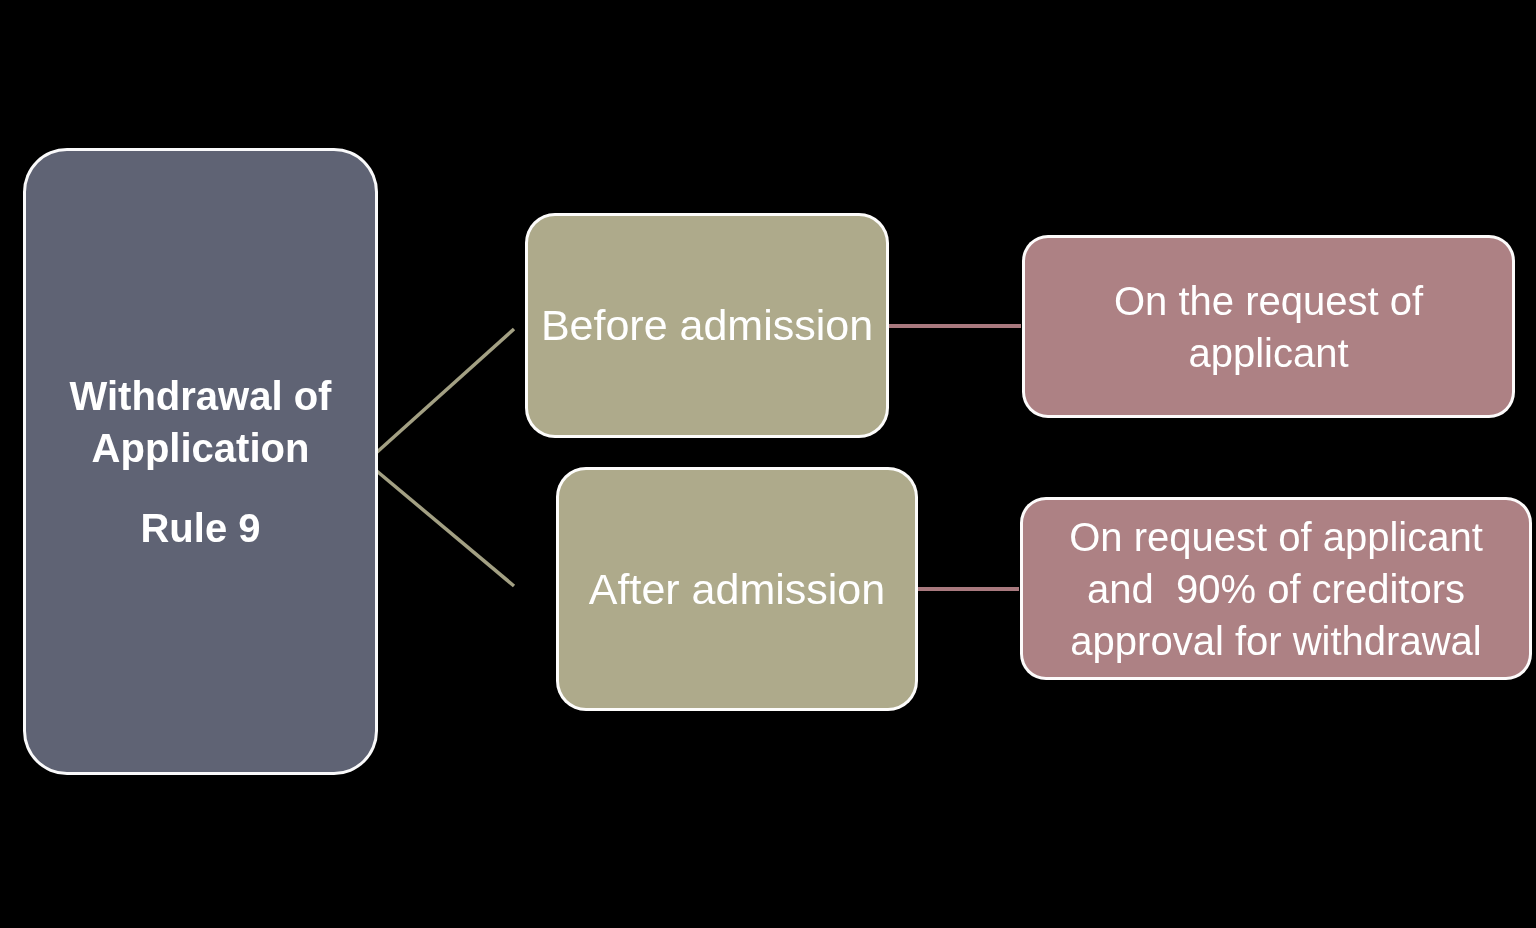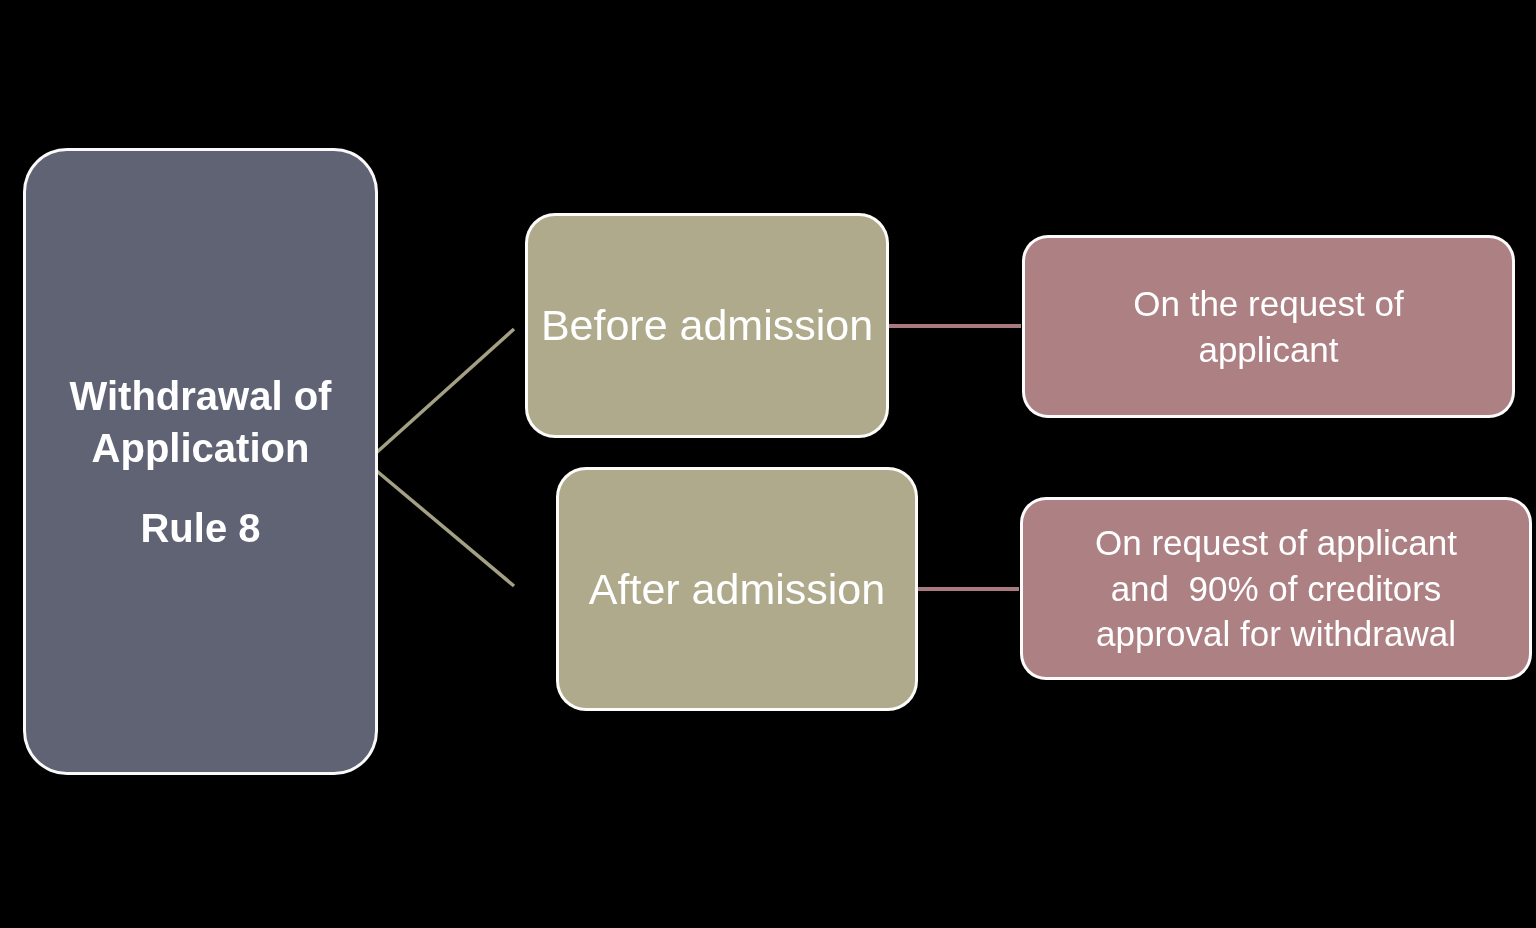--- a/index.html
+++ b/index.html
@@ -79,7 +79,7 @@
     border-radius: 26px;
   }
   .node-leaf .txt {
-    font-size: 35px;
+    font-size: 40px;
     font-weight: normal;
     line-height: 1.3;
   }

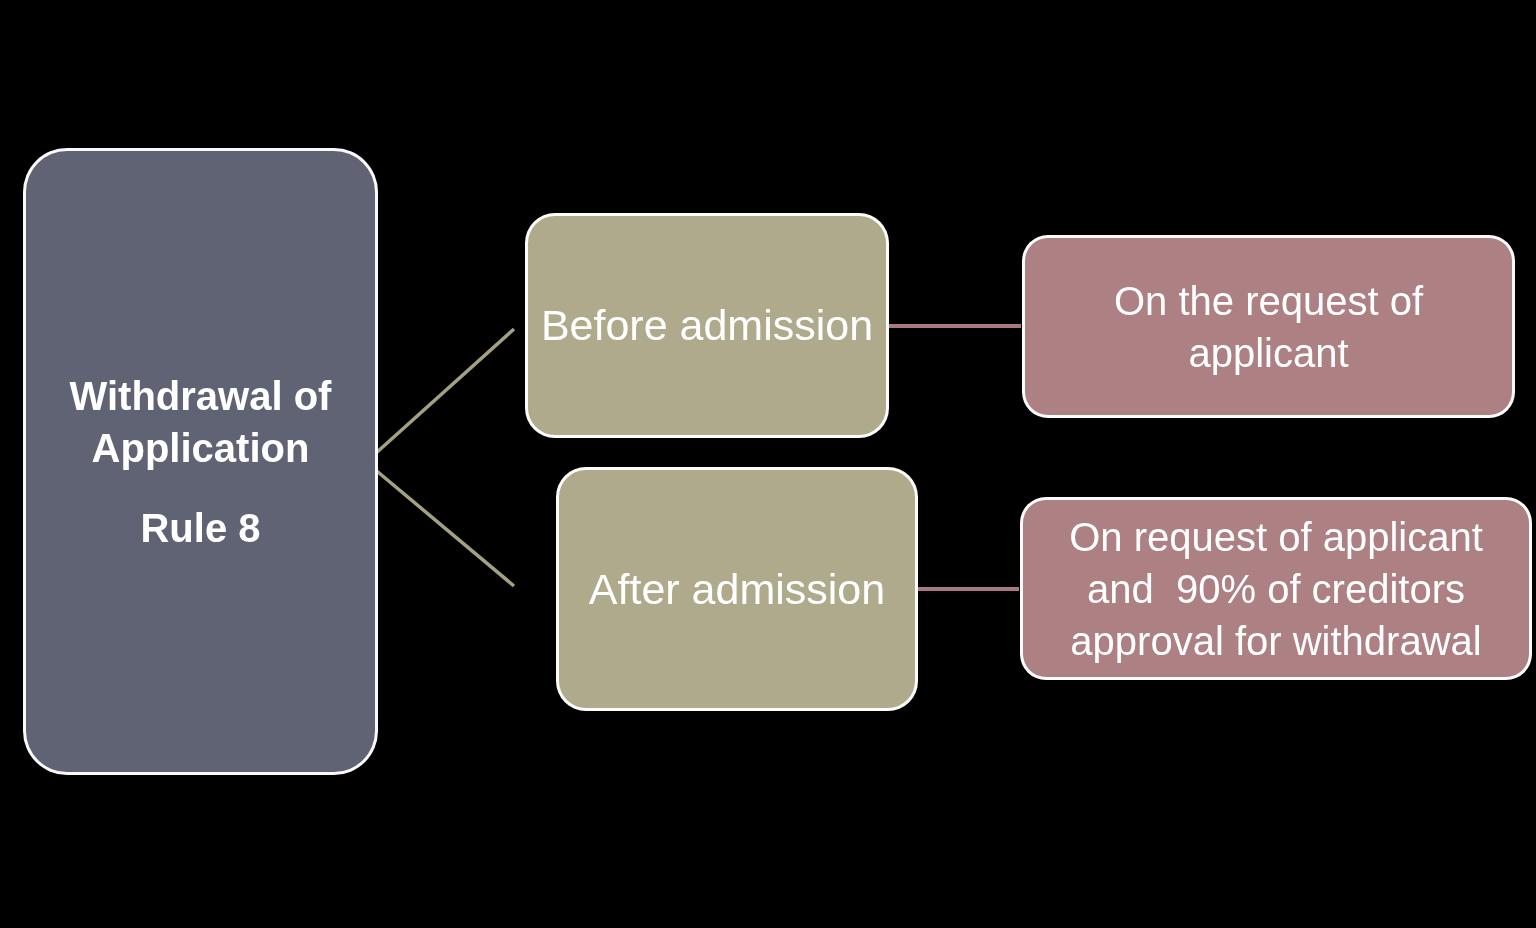--- a/index.html
+++ b/index.html
@@ -111,7 +111,7 @@
   <div class="node node-root" style="background: rgb(95, 99, 116);">
     <div class="txt title">Withdrawal of
 Application</div>
-    <div class="txt subtitle">Rule 8</div>
+    <div class="txt subtitle">Rule 9</div>
   </div>
 
   <div class="node node-mid node-mid-1" style="background: rgb(174, 170, 139); margin-left: 13px;">

